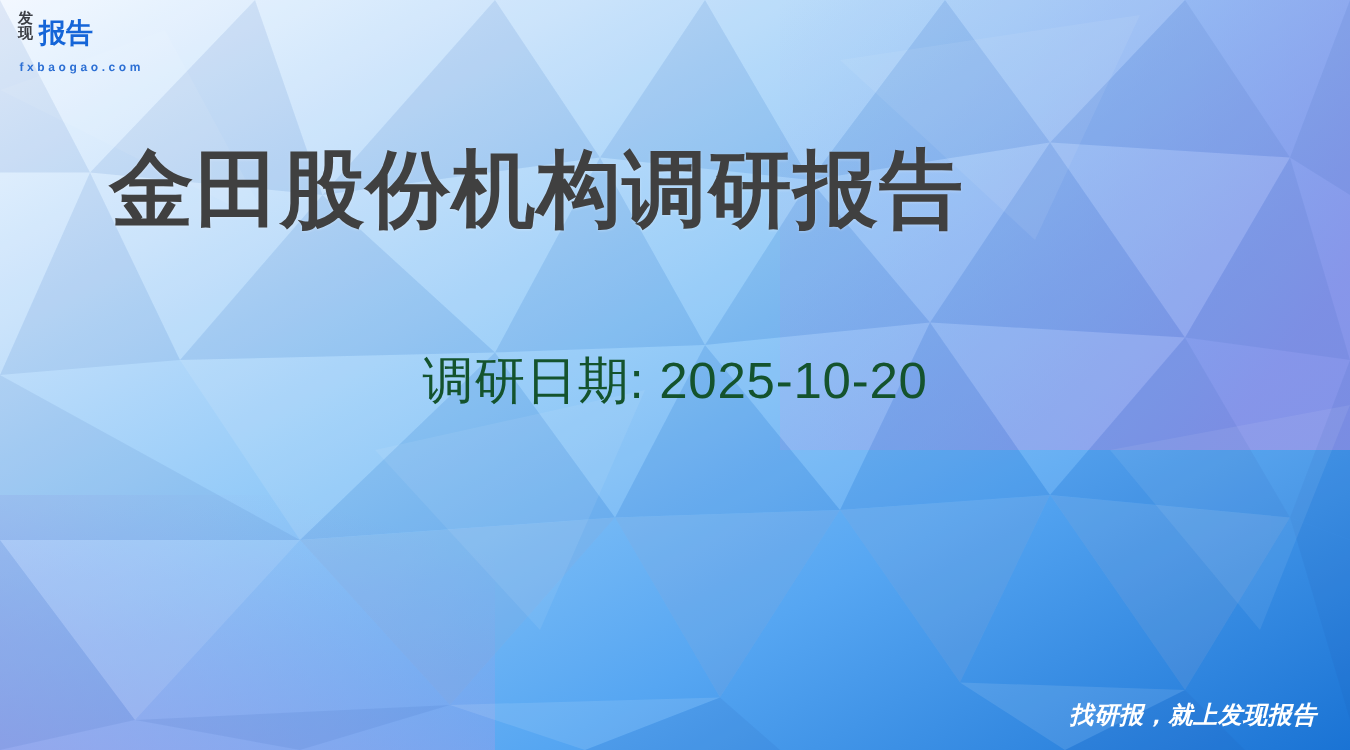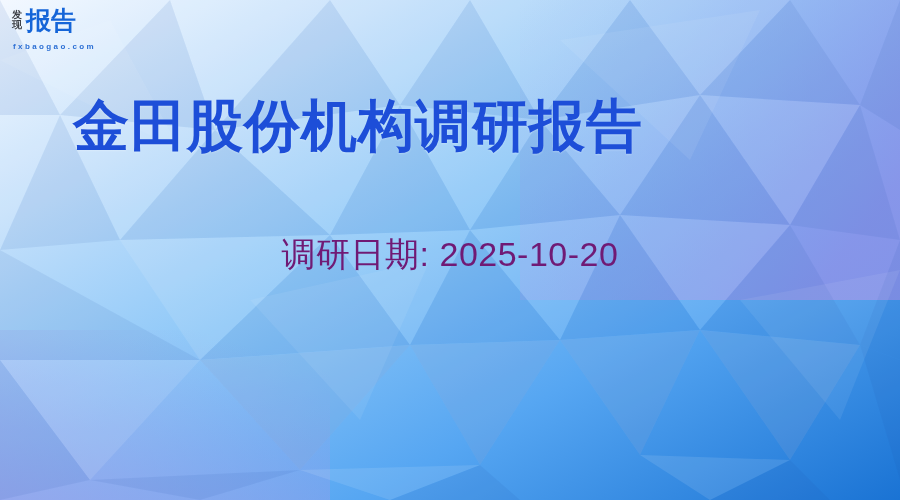--- a/index.html
+++ b/index.html
@@ -50,7 +50,7 @@
     padding-bottom:3px;
   }
   .logo-main {
-    font-size:25px;
+    font-size:18px;
     font-weight:700;
     color:#1565d8;
     letter-spacing:0px;

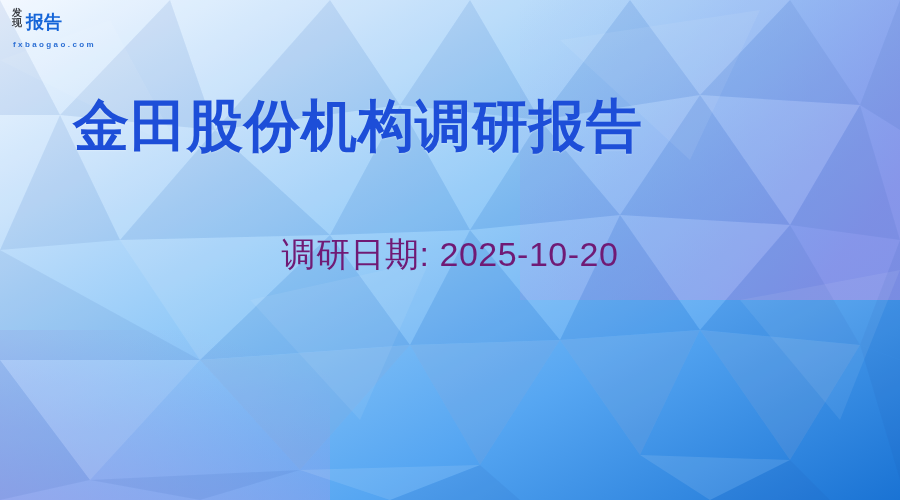--- a/index.html
+++ b/index.html
@@ -78,7 +78,7 @@
     top:92px; left:0; width:716px;
     font-size:56px;
     font-weight:700;
-    color:#1d4ed8;
+    color:#404040;
     letter-spacing:1px;
     line-height:1.2;
     text-shadow:0 1px 2px rgba(255,255,255,0.25);

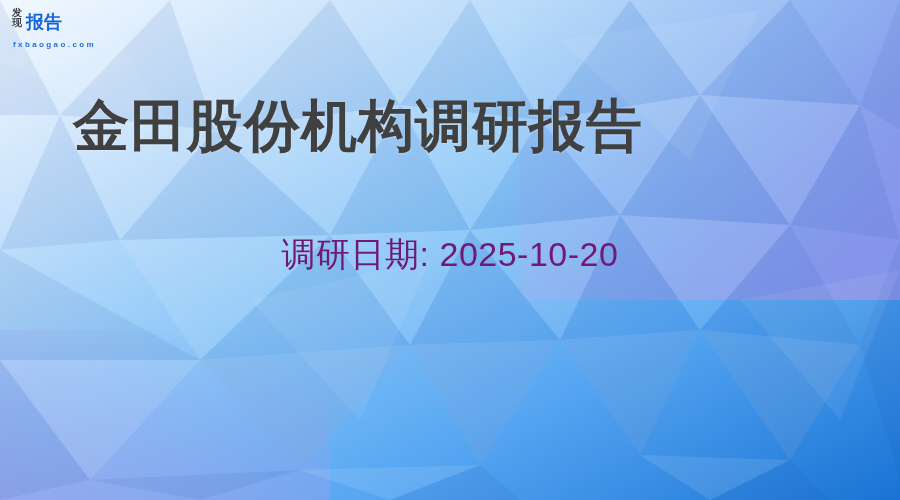--- a/index.html
+++ b/index.html
@@ -88,7 +88,7 @@
     top:234px; left:0; width:900px;
     font-size:34px;
     font-weight:400;
-    color:#701a75;
+    color:#14532d;
     letter-spacing:0.5px;
     line-height:1.2;
   }

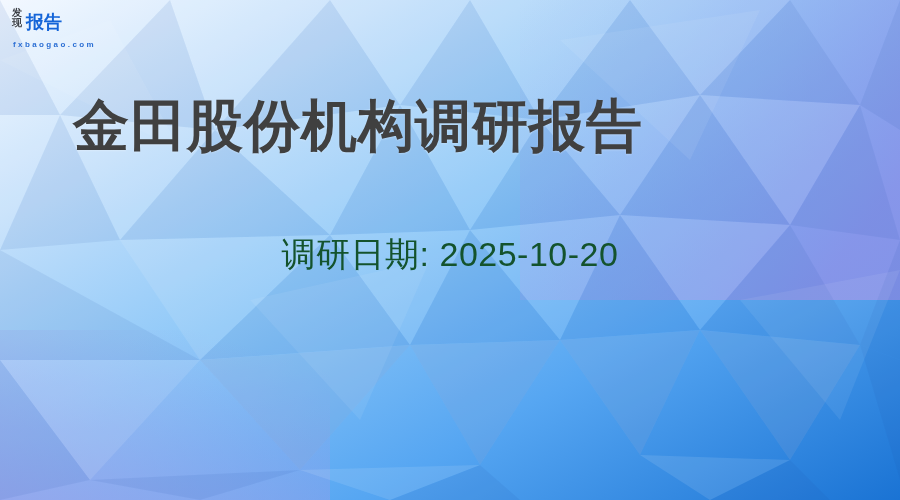--- a/index.html
+++ b/index.html
@@ -216,6 +216,7 @@
     <div class="sub-title">调研日期: 2025-10-20</div>
   </div>
 
+  <div class="slogan">找研报，就上发现报告</div>
 
 </div>
 

